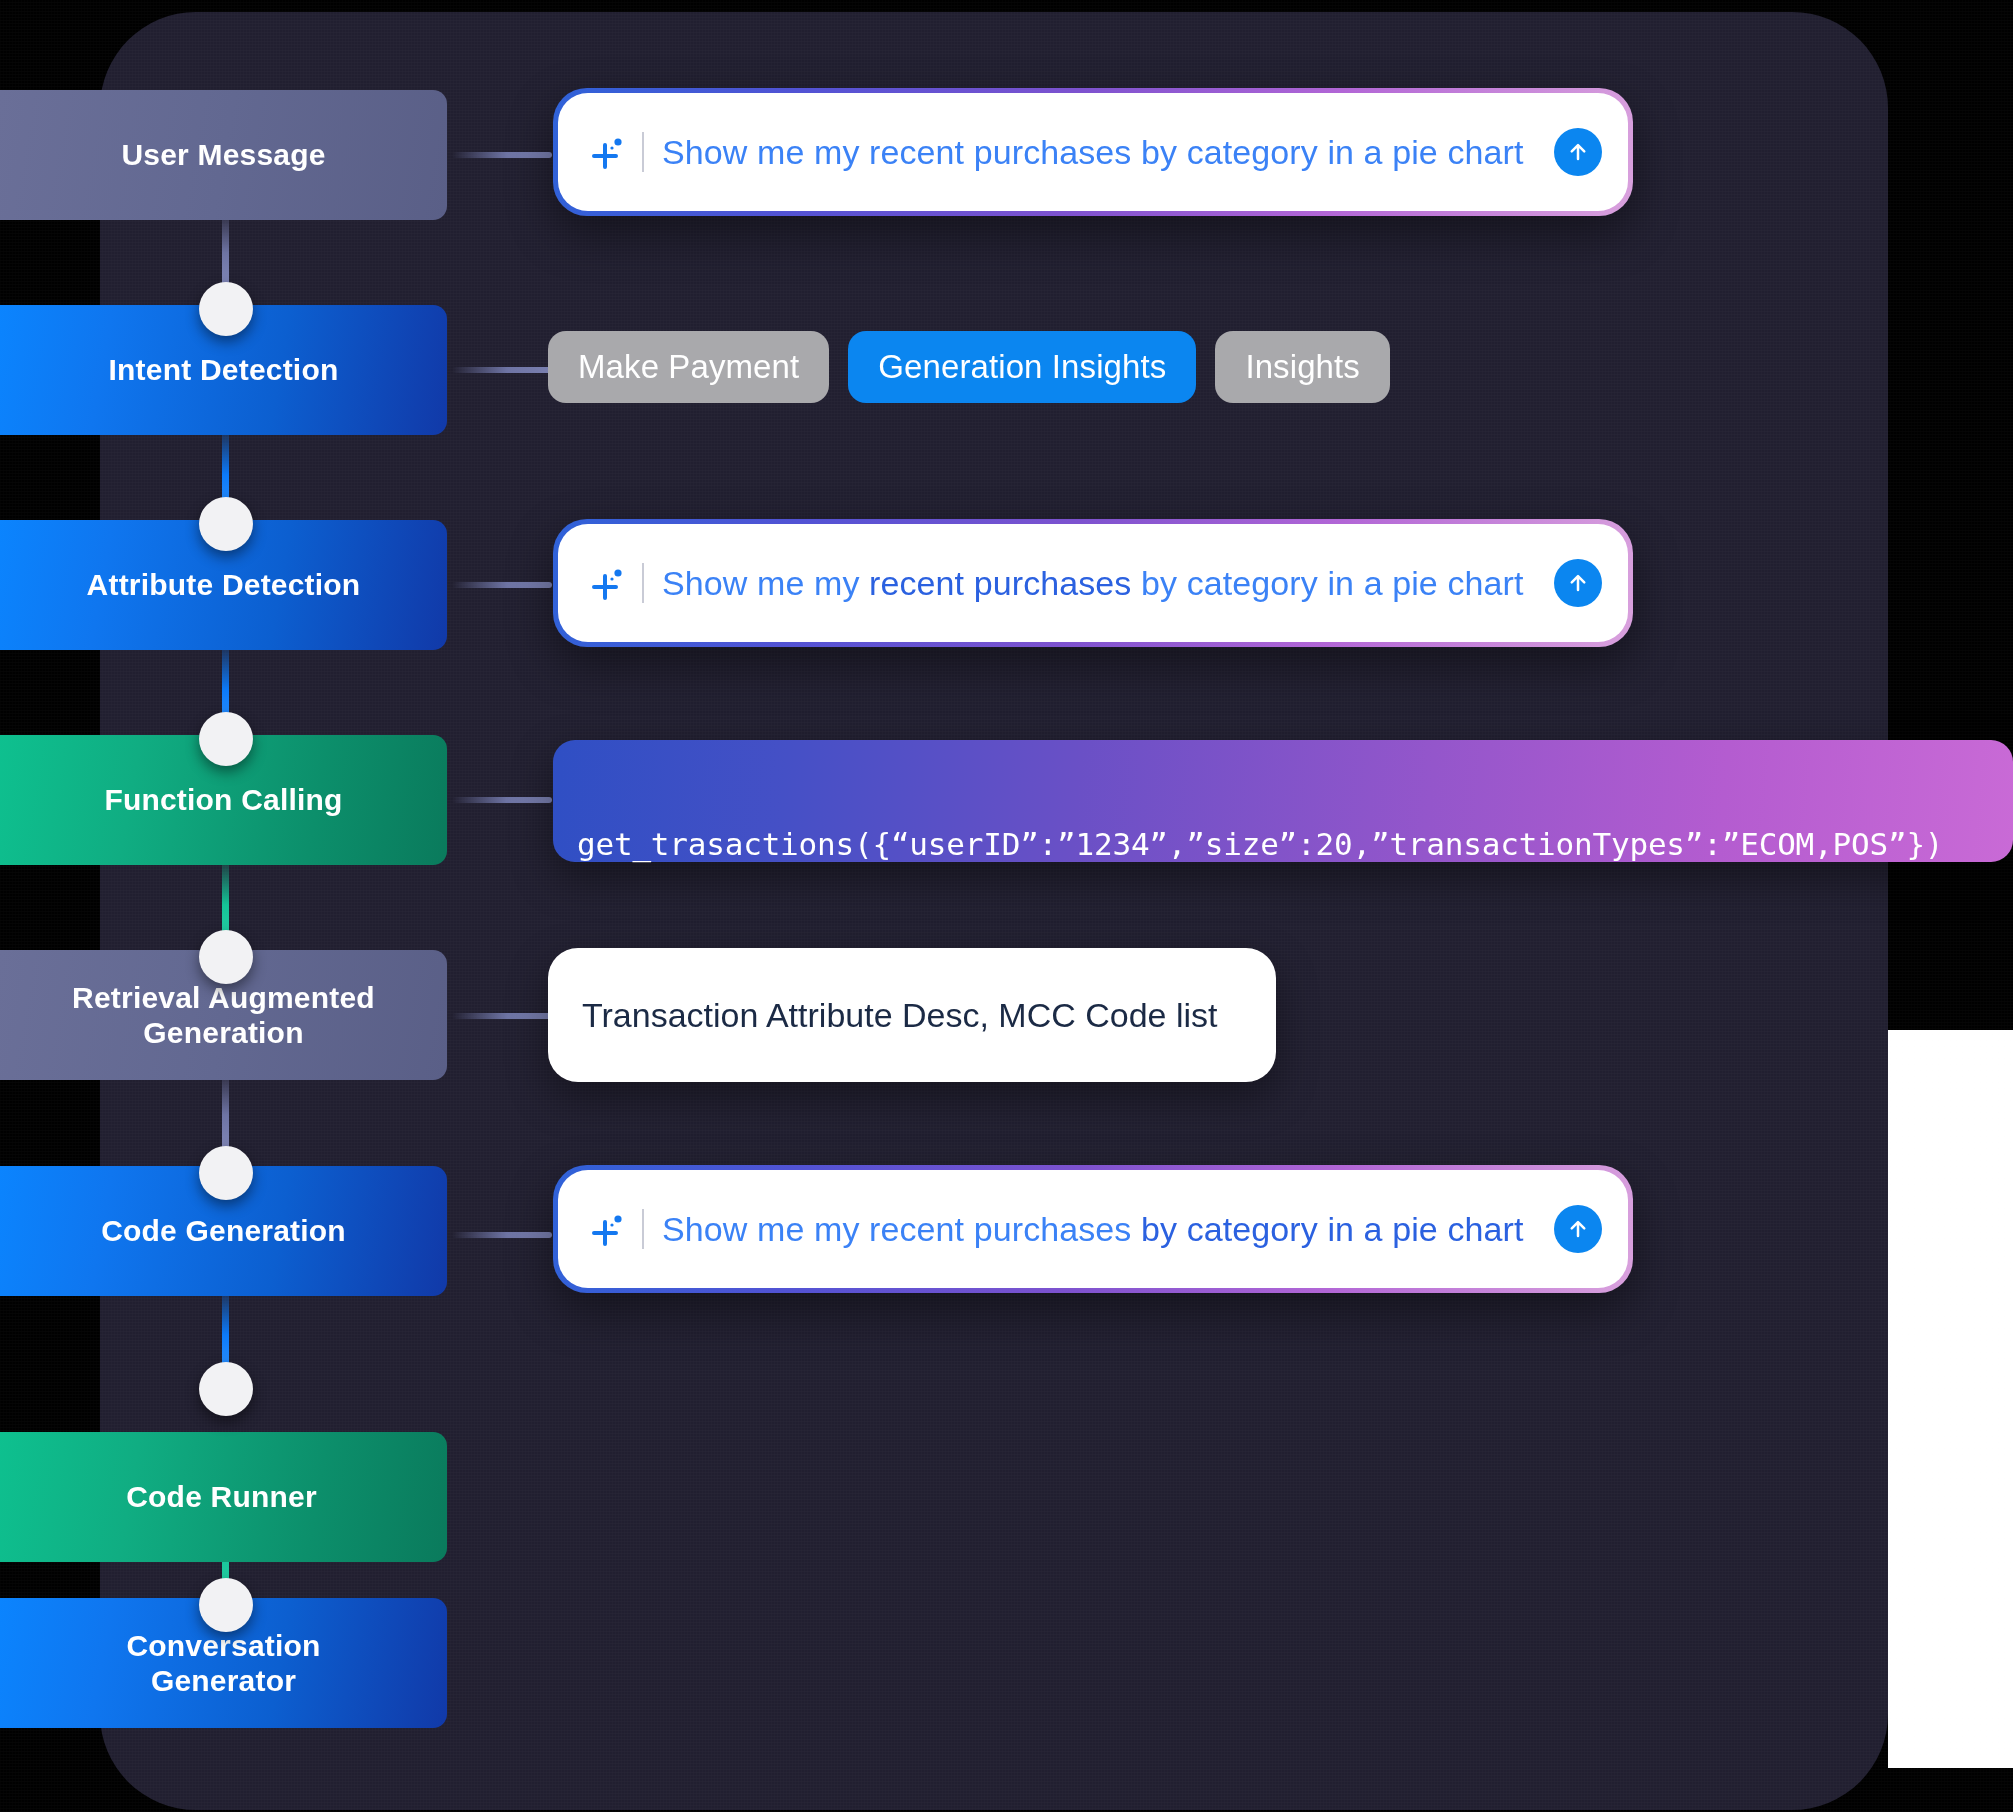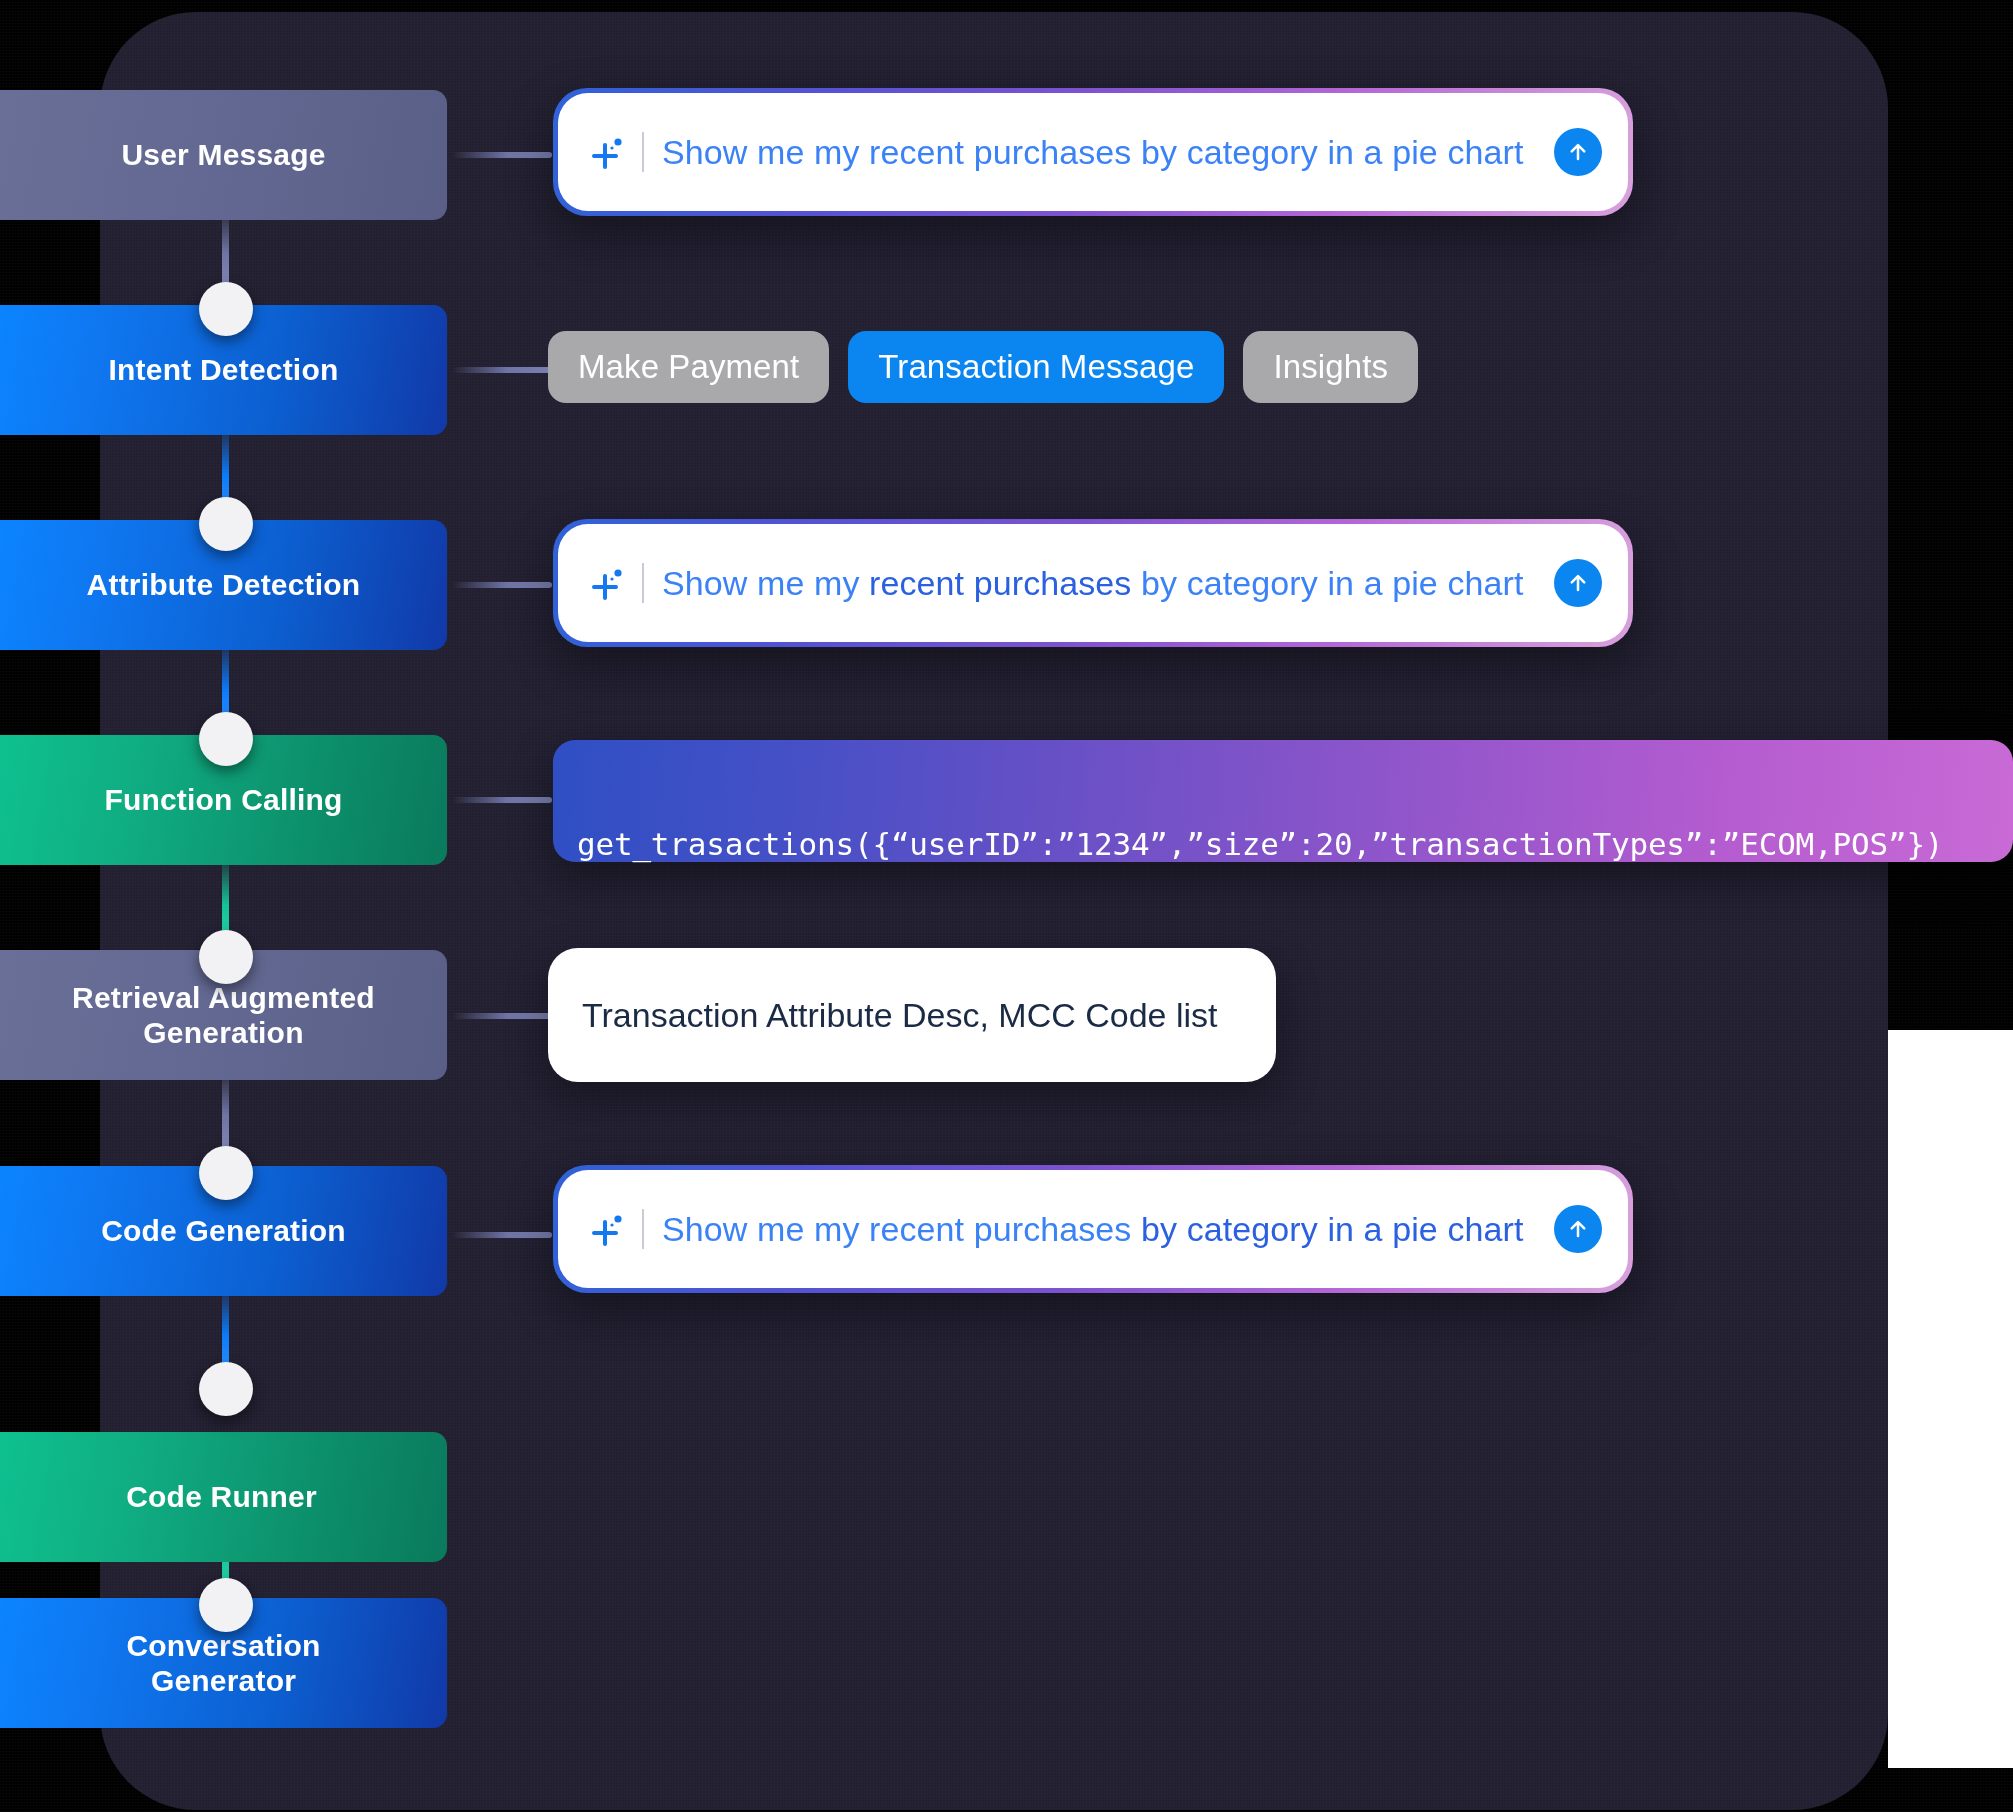--- a/index.html
+++ b/index.html
@@ -325,7 +325,7 @@
       <span>Make Payment</span>
     </div>
     <div class="chip active">
-      <span>Transaction Message</span>
+      <span>Generation Insights</span>
     </div>
     <div class="chip">
       <span>Insights</span>

